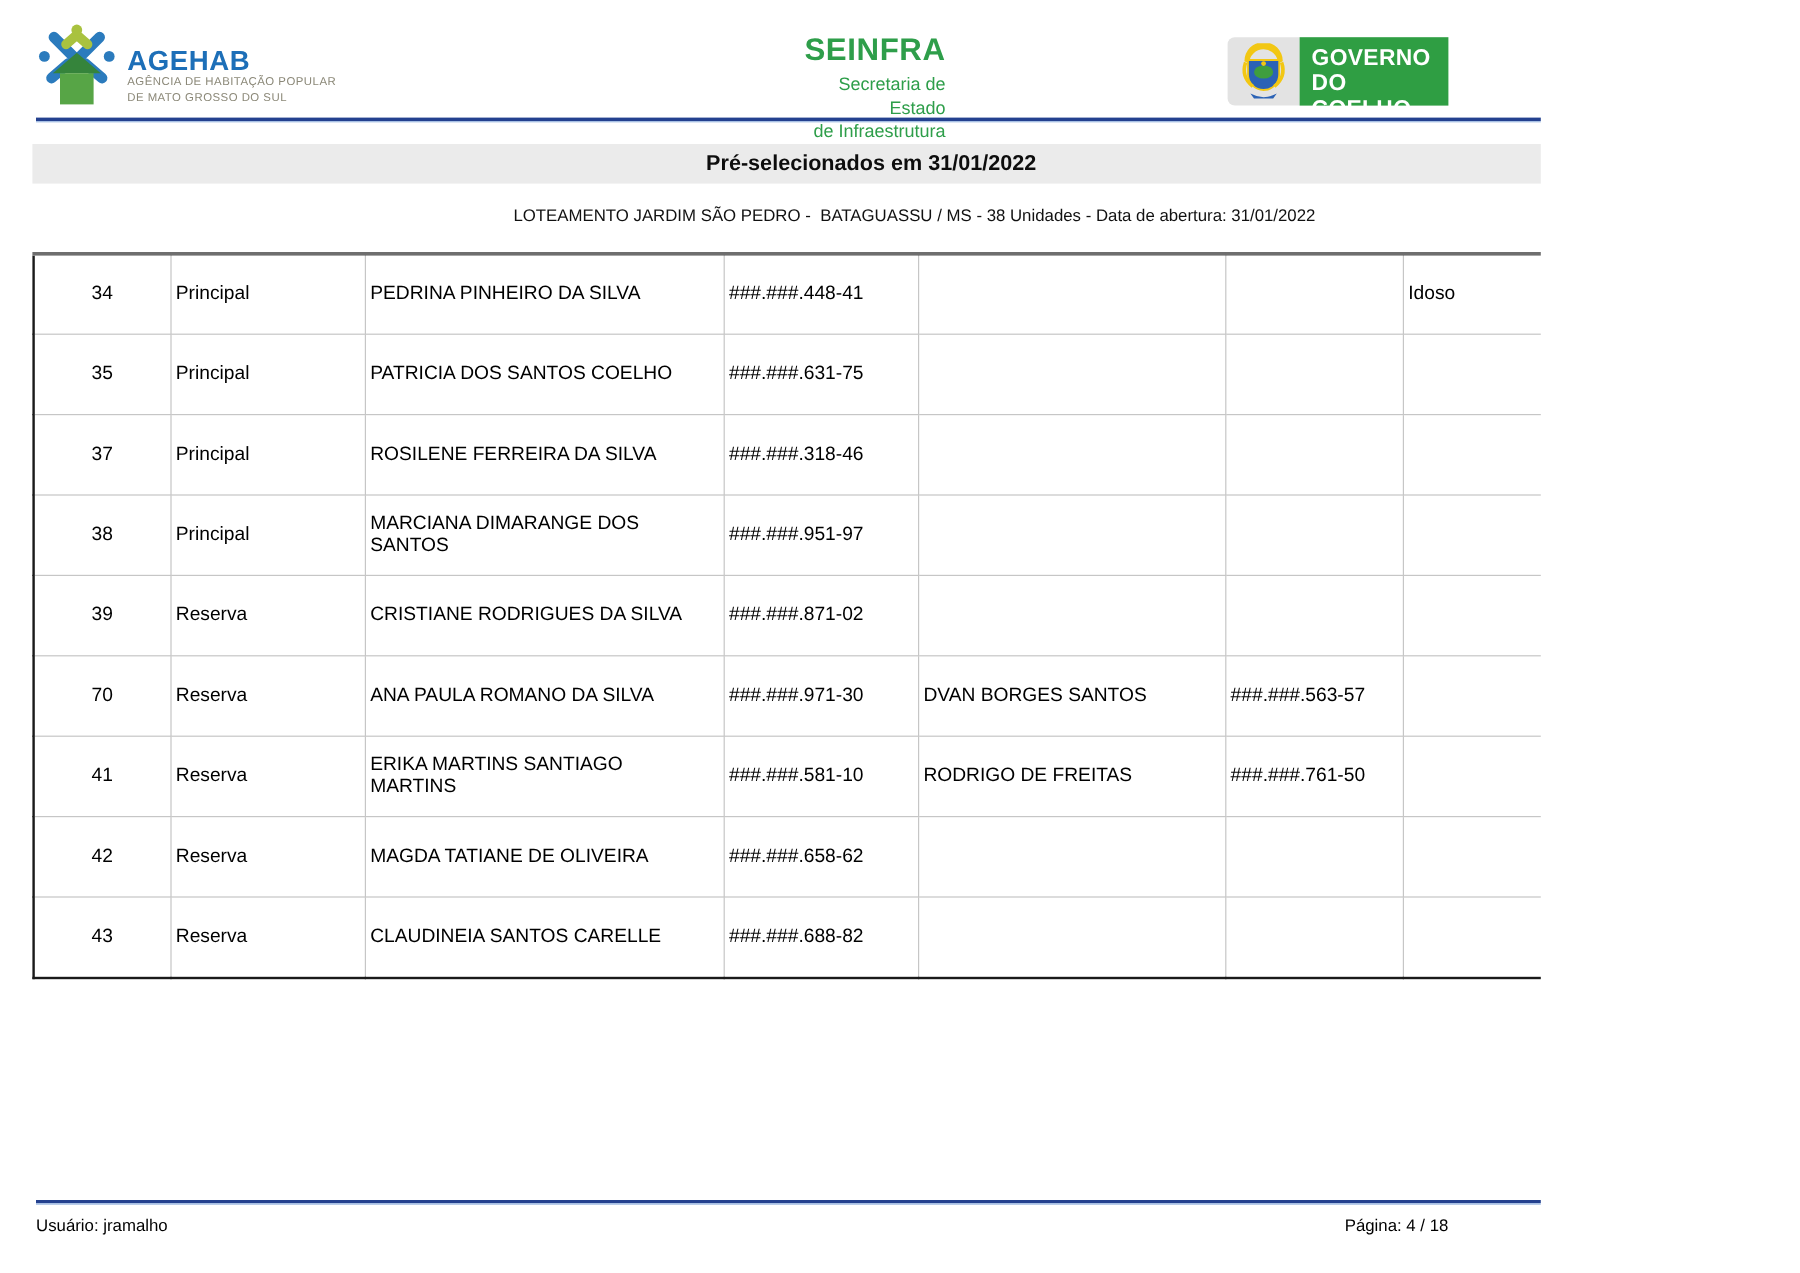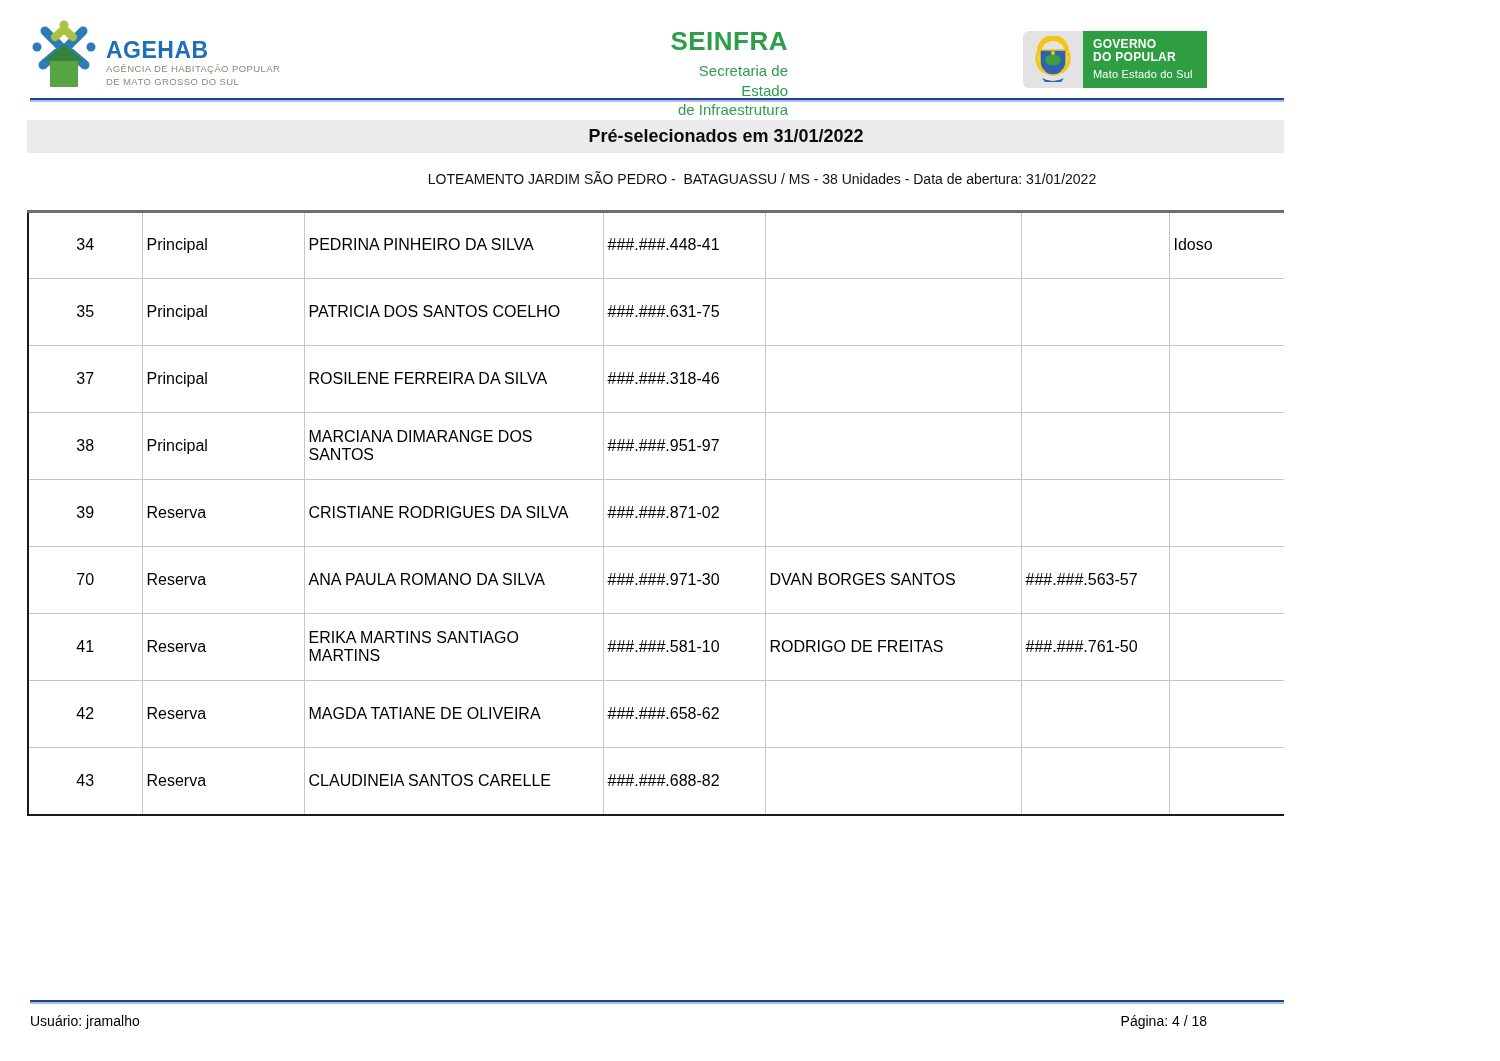--- a/index.html
+++ b/index.html
@@ -23,7 +23,7 @@
   .gov { position:absolute; right:77px; top:31px; height:57px; display:flex; }
   .gov-crest { width:60px; height:57px; background:#e3e3e3; border-radius:6px 0 0 6px; display:flex; align-items:center; justify-content:center; }
   .gov-green { width:124px; height:57px; background:var(--gov-green,#2f9e43); color:#fff; padding:7px 0 0 10px; }
-  .gov-line1 { font-size:12px; font-weight:bold; line-height:1.12; letter-spacing:.3px; }
+  .gov-line1 { font-size:19px; font-weight:bold; line-height:1.12; letter-spacing:.3px; }
   .gov-line3 { font-size:11px; margin-top:3px; letter-spacing:.2px; }
 
   .rule { position:absolute; left:30px; width:1395px; height:4px;

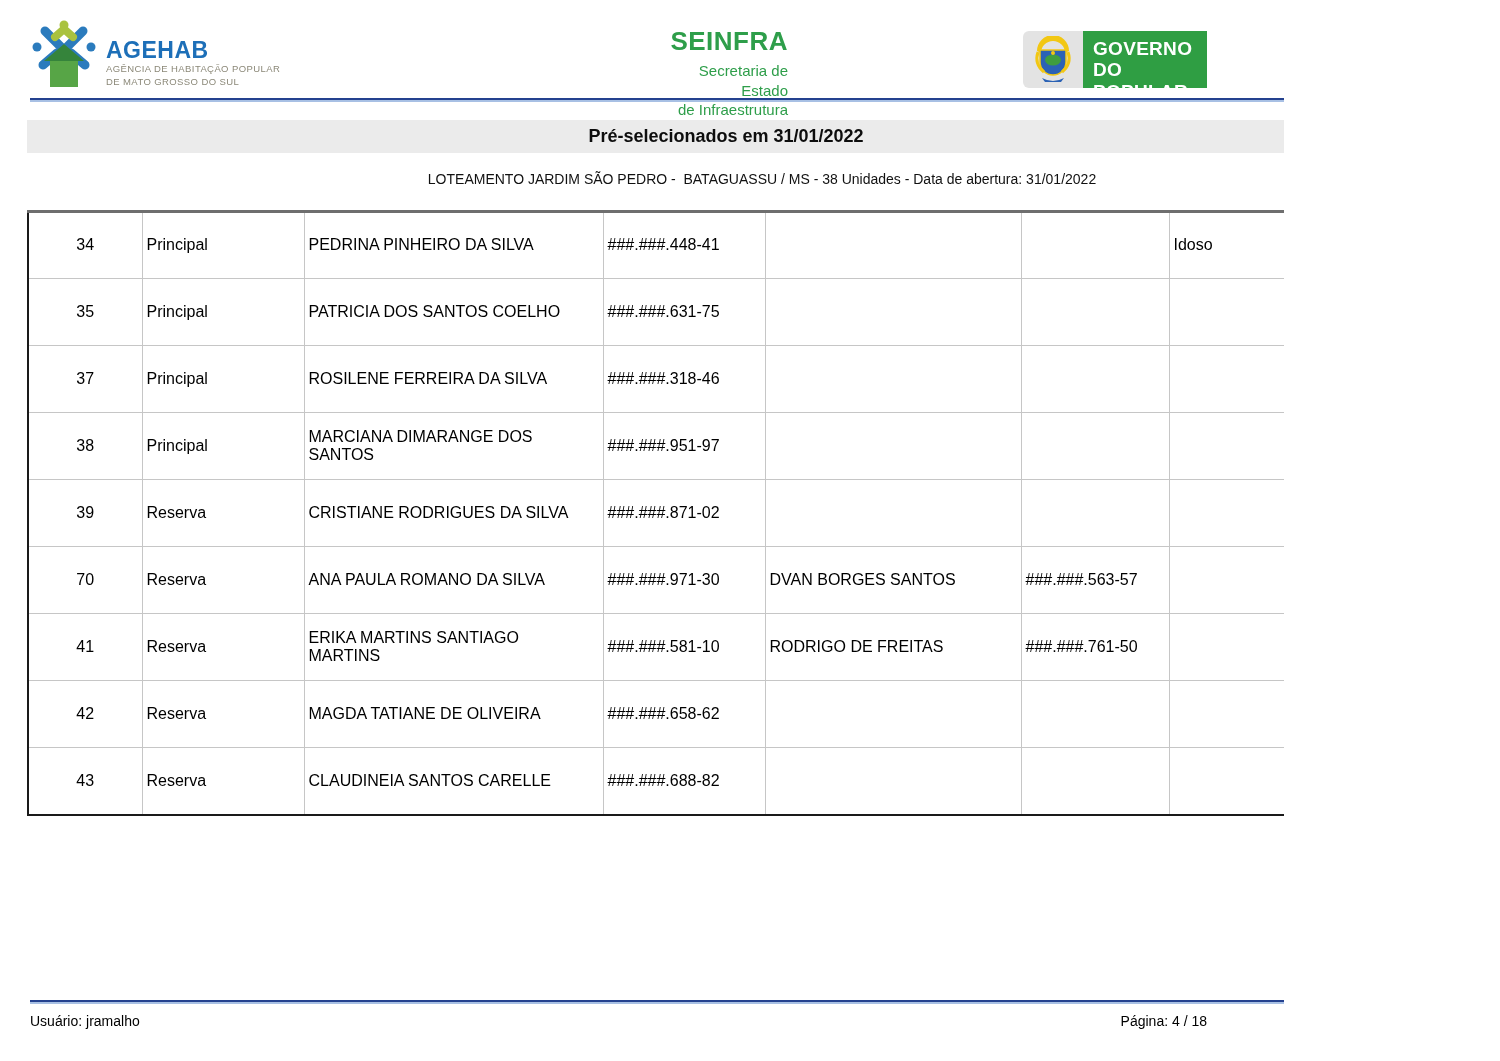--- a/index.html
+++ b/index.html
@@ -102,7 +102,7 @@
     </div>
     <div class="gov-green">
       <div class="gov-line1">GOVERNO</div>
-      <div class="gov-line1">DO POPULAR</div>
+      <div class="gov-line1">DO COELHO</div>
       <div class="gov-line3">Mato Estado do Sul</div>
     </div>
   </div>

